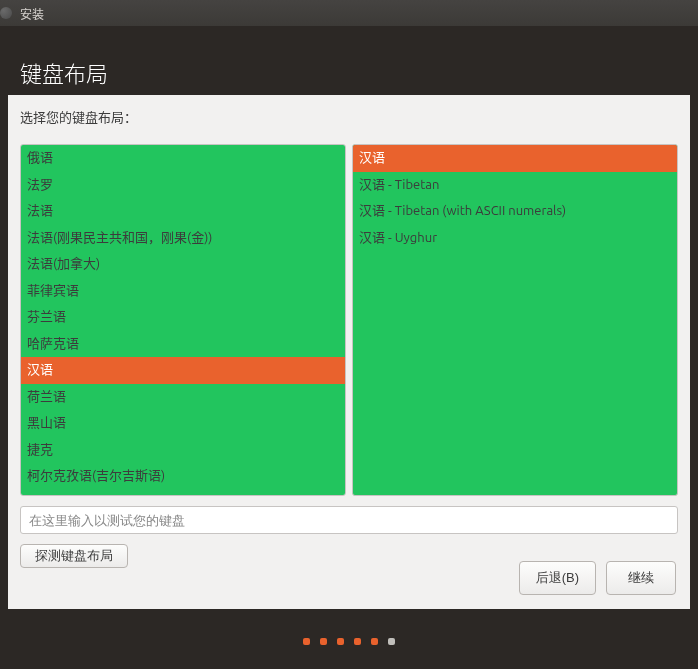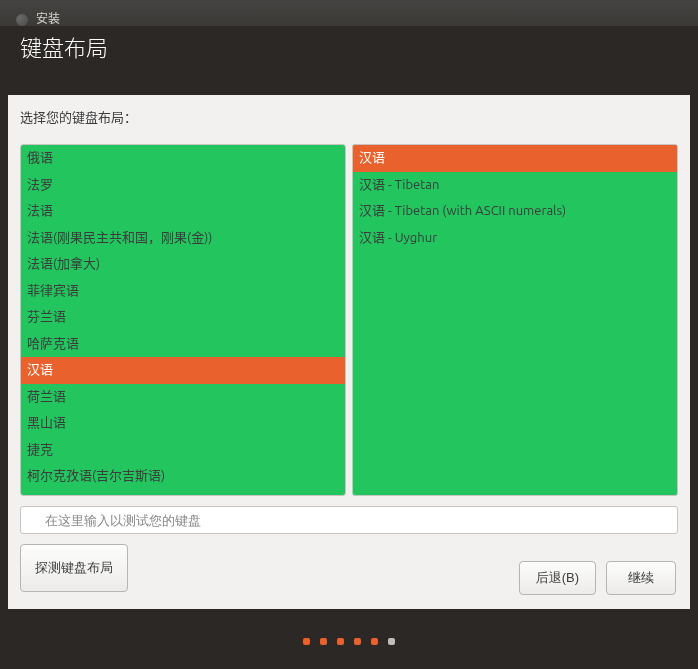--- a/index.html
+++ b/index.html
@@ -16,8 +16,8 @@
       height: 26px;
       background: linear-gradient(to bottom, #454341, #3c3a37);
       display: flex;
-      align-items: flex-end;
-      padding: 0 16px;
+      align-items: center;
+      padding: 0 0;
       color: #d7d3cf;
       font-size: 12px;
     }

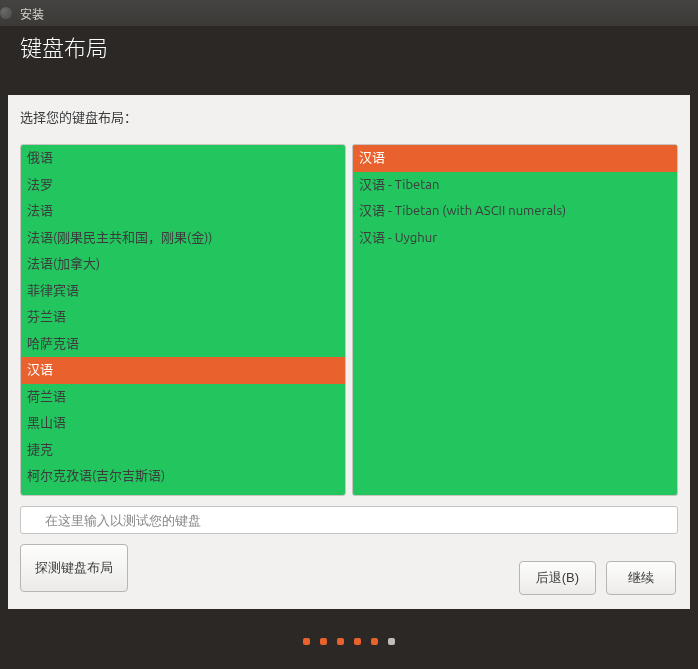--- a/index.html
+++ b/index.html
@@ -29,11 +29,12 @@
       margin-right: 8px;
     }
     .header {
-      padding: 4px 20px 22px 20px;
+      padding: 12px 20px 22px 20px;
       color: #ffffff;
       font-size: 22px;
       font-weight: 300;
       background: #2c2825;
+      margin-top: 18px;
     }
     .content {
       position: absolute;

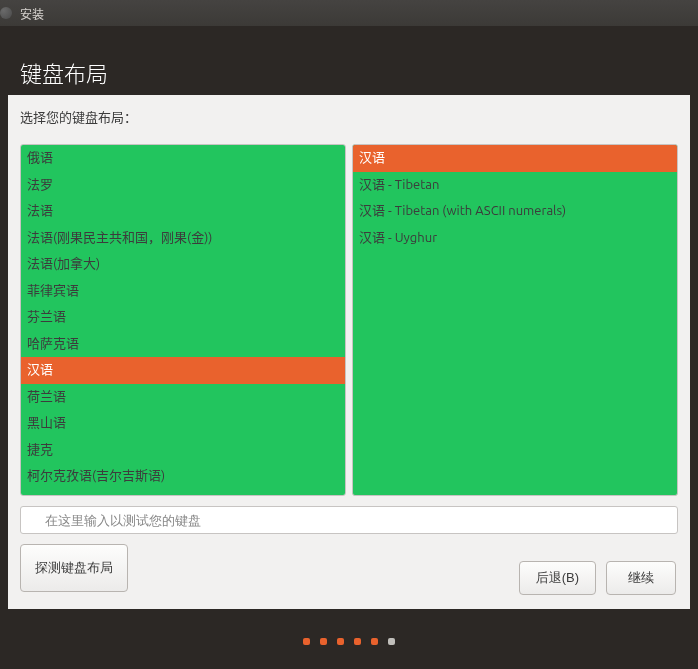--- a/index.html
+++ b/index.html
@@ -83,7 +83,7 @@
       height: 28px;
       border: 1px solid #c7c4c2;
       border-radius: 3px;
-      padding: 0 24px;
+      padding: 0 8px;
       font-size: 13px;
       color: #3c3c3c;
       background: #ffffff;

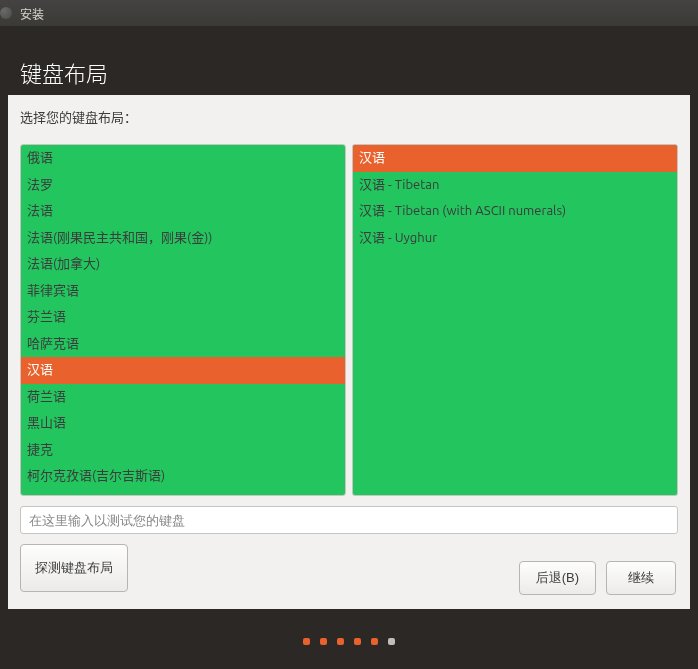--- a/index.html
+++ b/index.html
@@ -97,7 +97,7 @@
       background: linear-gradient(to bottom, #fdfdfc, #ecebea);
       border: 1px solid #b8b4b0;
       border-radius: 4px;
-      padding: 14px 14px;
+      padding: 2px 14px;
       font-size: 13px;
       color: #3c3c3c;
       cursor: pointer;

